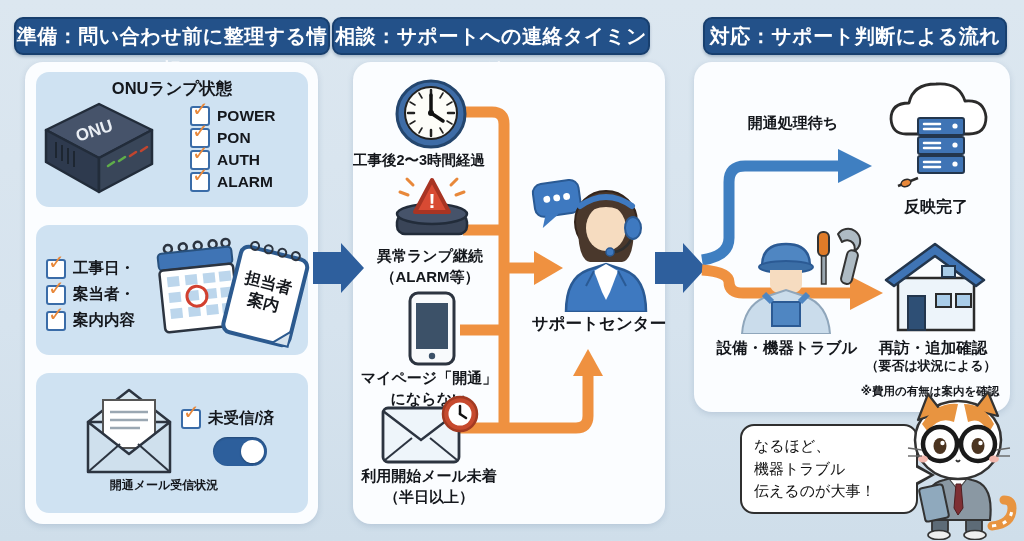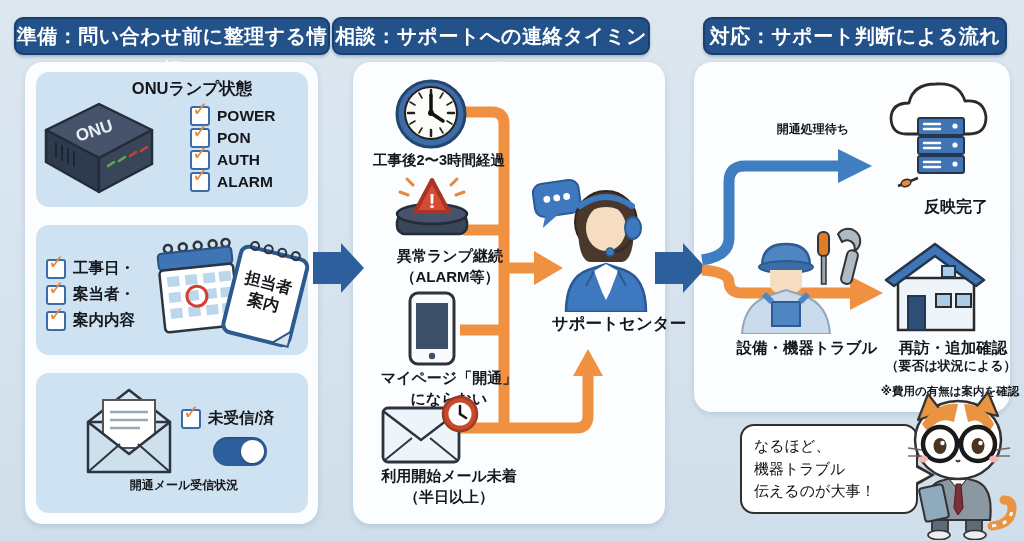--- a/index.html
+++ b/index.html
@@ -12,7 +12,7 @@
        box-shadow:0 2px 3px rgba(20,50,90,.25);letter-spacing:.5px;}
   .panel{position:absolute;background:#fbfdff;border-radius:18px;box-shadow:0 2px 6px rgba(60,90,130,.18);}
   .card{position:absolute;background:#cfe2f2;border-radius:13px;}
-  .lbl{position:absolute;font-weight:700;color:#14171c;text-align:center;line-height:1.38;padding-left:20px;}
+  .lbl{position:absolute;font-weight:700;color:#14171c;text-align:center;line-height:1.38;}
   .row{position:absolute;display:flex;align-items:center;gap:7px;font-weight:700;color:#14171c;}
   .cb{display:inline-block;width:16px;height:16px;border:2.5px solid #3a6ca8;border-radius:3px;
       background:#fff;position:relative;flex:0 0 auto;}

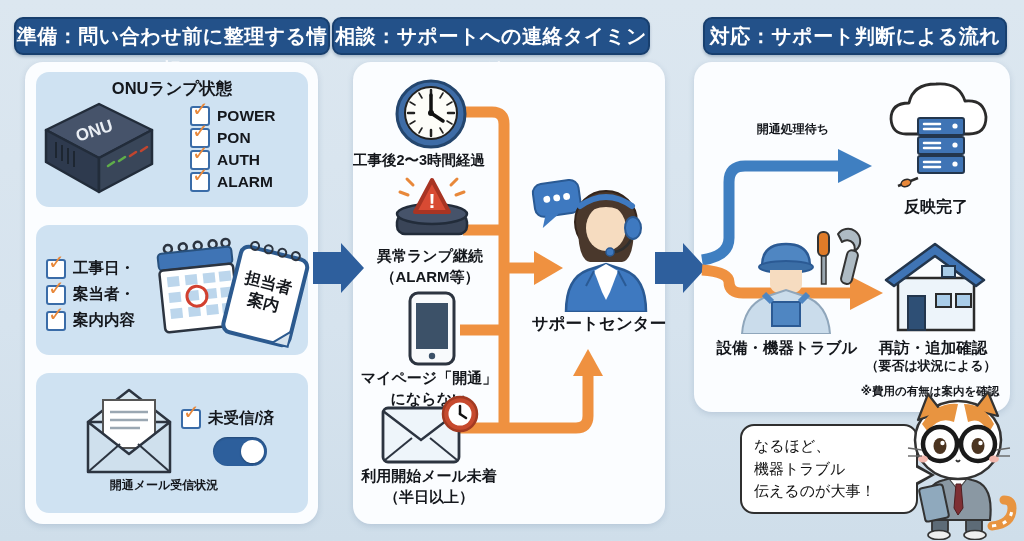--- a/index.html
+++ b/index.html
@@ -304,7 +304,7 @@
   </div>
   <div class="lbl" style="left:518px;top:312px;width:162px;font-size:16.5px;">サポートセンター</div>
 
-  <div class="lbl" style="left:728px;top:113px;width:130px;font-size:12px;margin-top:8px;">開通処理待ち</div>
+  <div class="lbl" style="left:728px;top:113px;width:130px;font-size:15px;">開通処理待ち</div>
 
   <div class="abs" style="left:876px;top:72px;">
     <svg width="122" height="122" viewBox="0 0 122 122">

